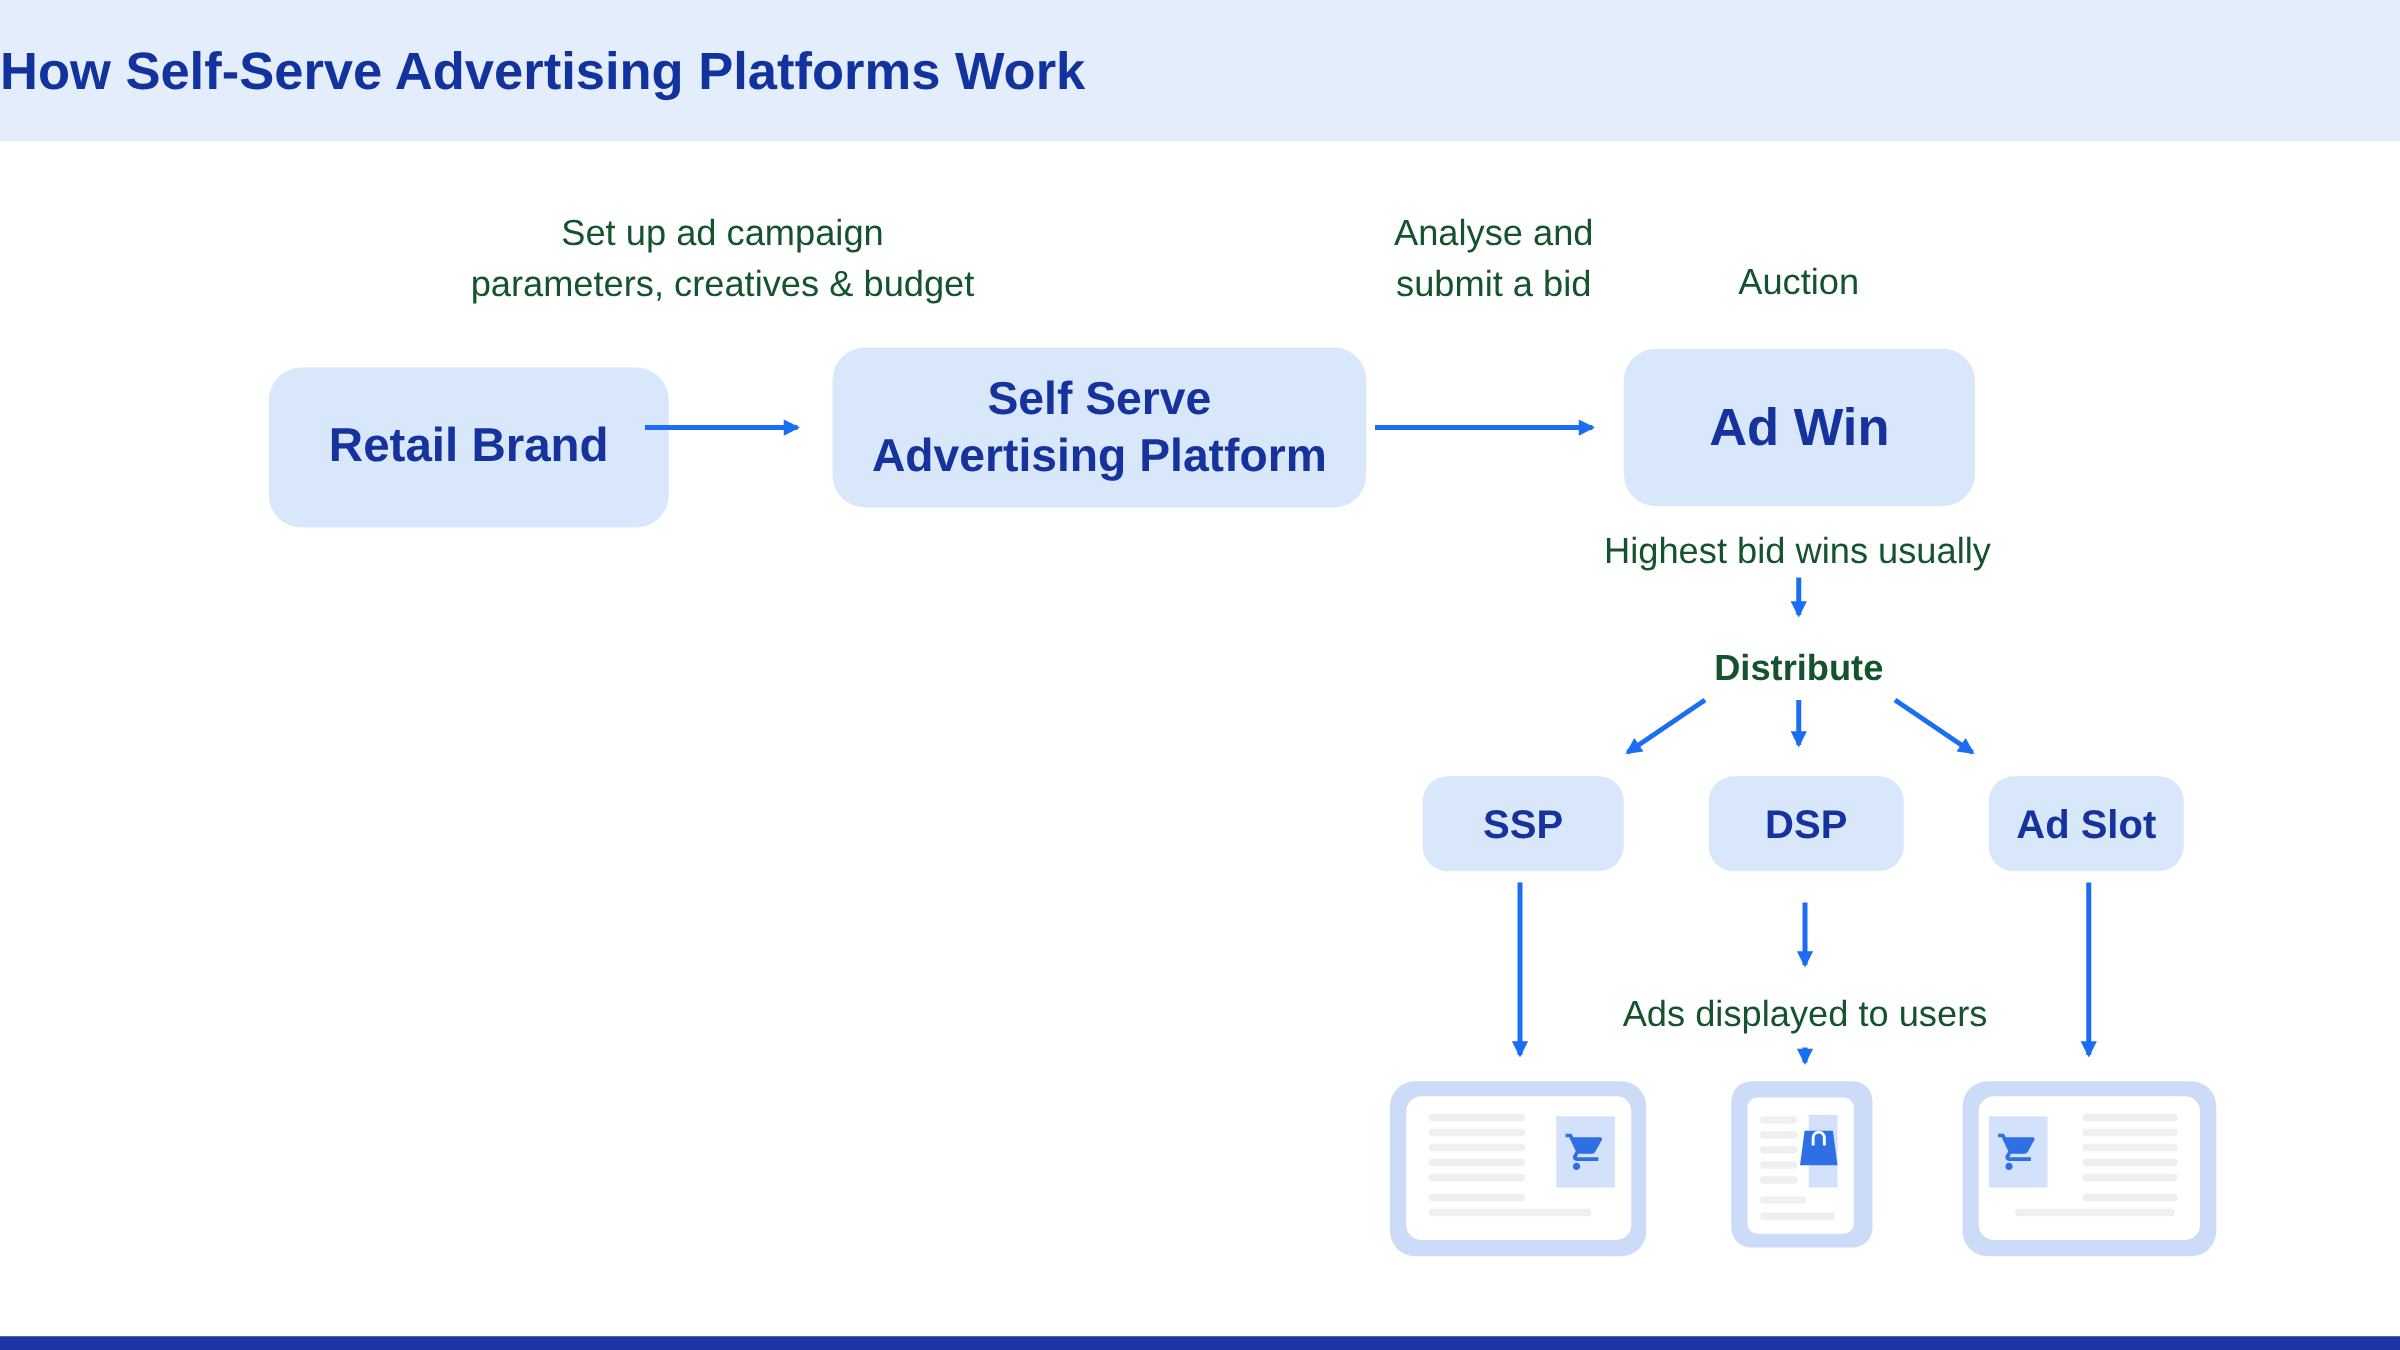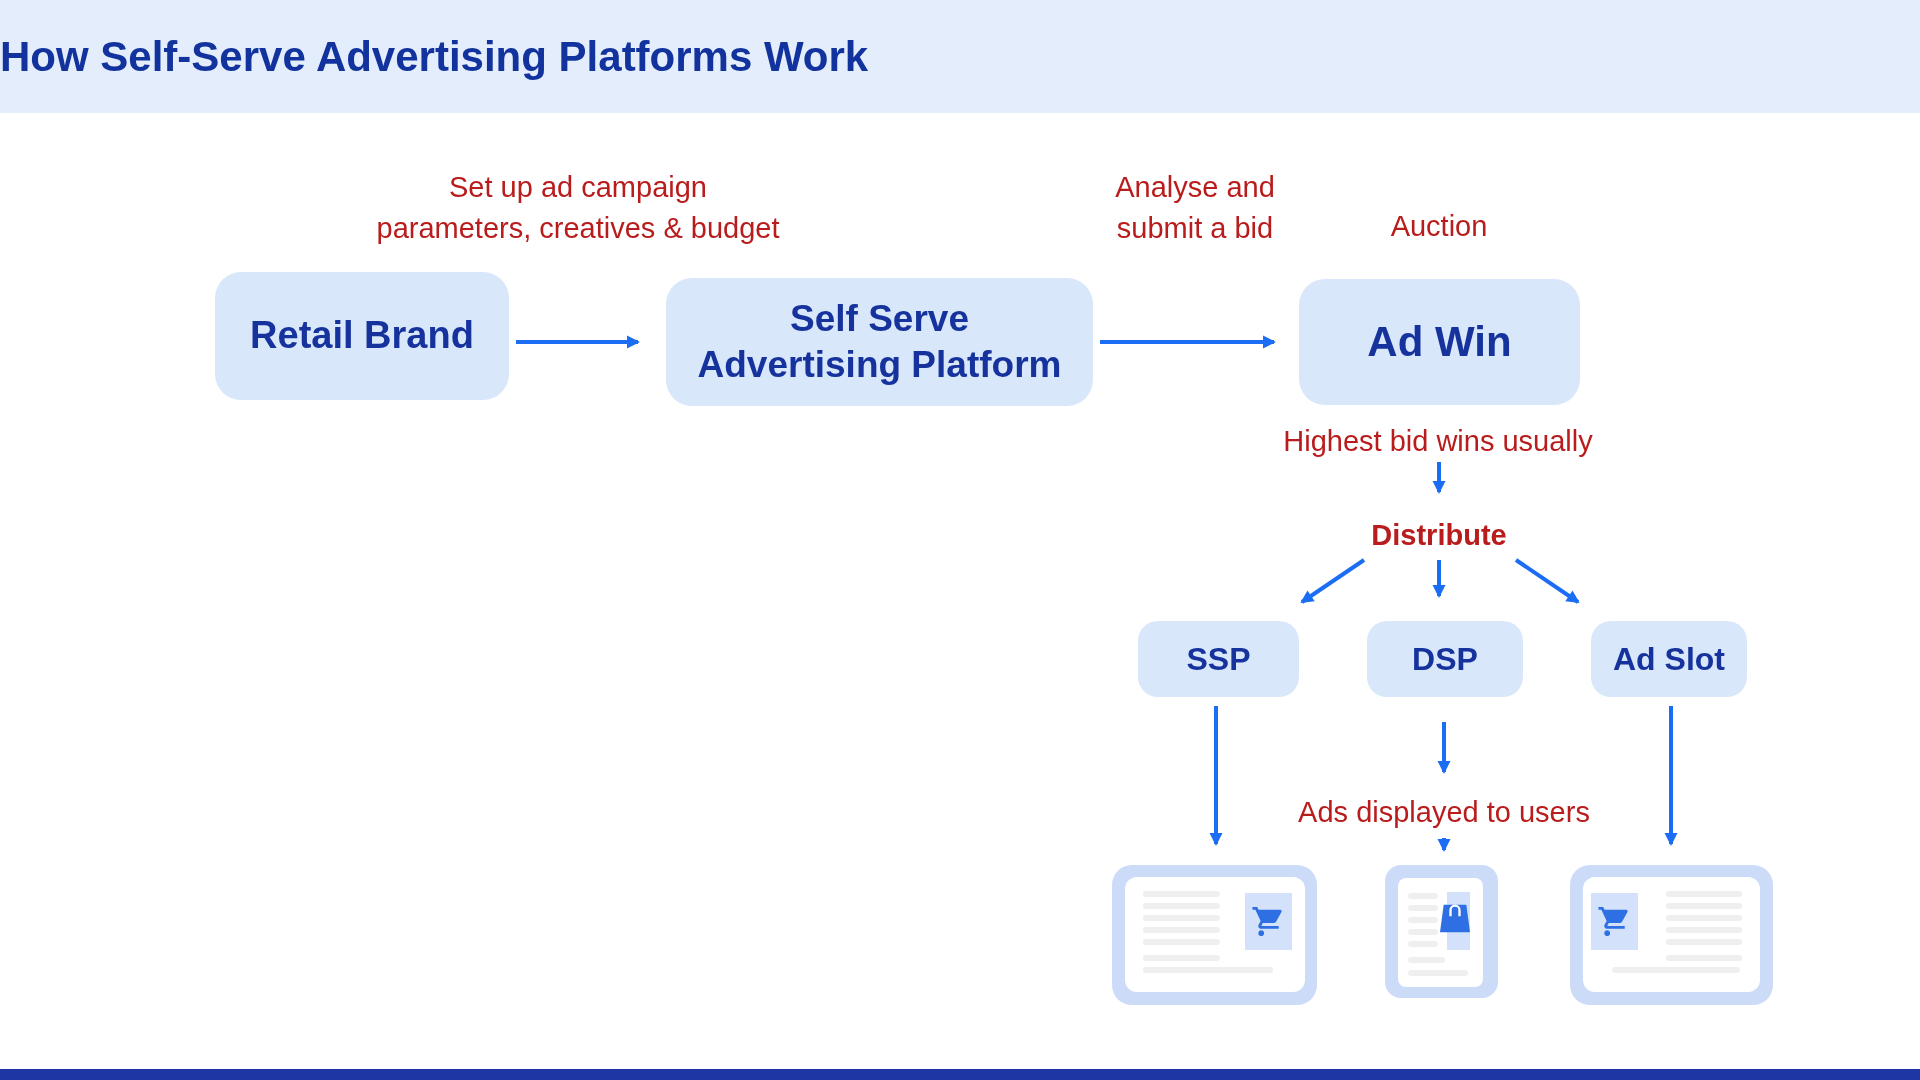--- a/index.html
+++ b/index.html
@@ -36,7 +36,7 @@
   #node-ssp .node-label,#node-dsp .node-label,#node-adslot .node-label{font-size:32px;}
   
   .annotation{
-    position:absolute;color:#b91c1c;font-size:29px;line-height:1.42;
+    position:absolute;color:#14532d;font-size:29px;line-height:1.42;
     text-align:center;white-space:pre-line;
   }
   #ann-setup{left:278px;top:167px;width:600px;}

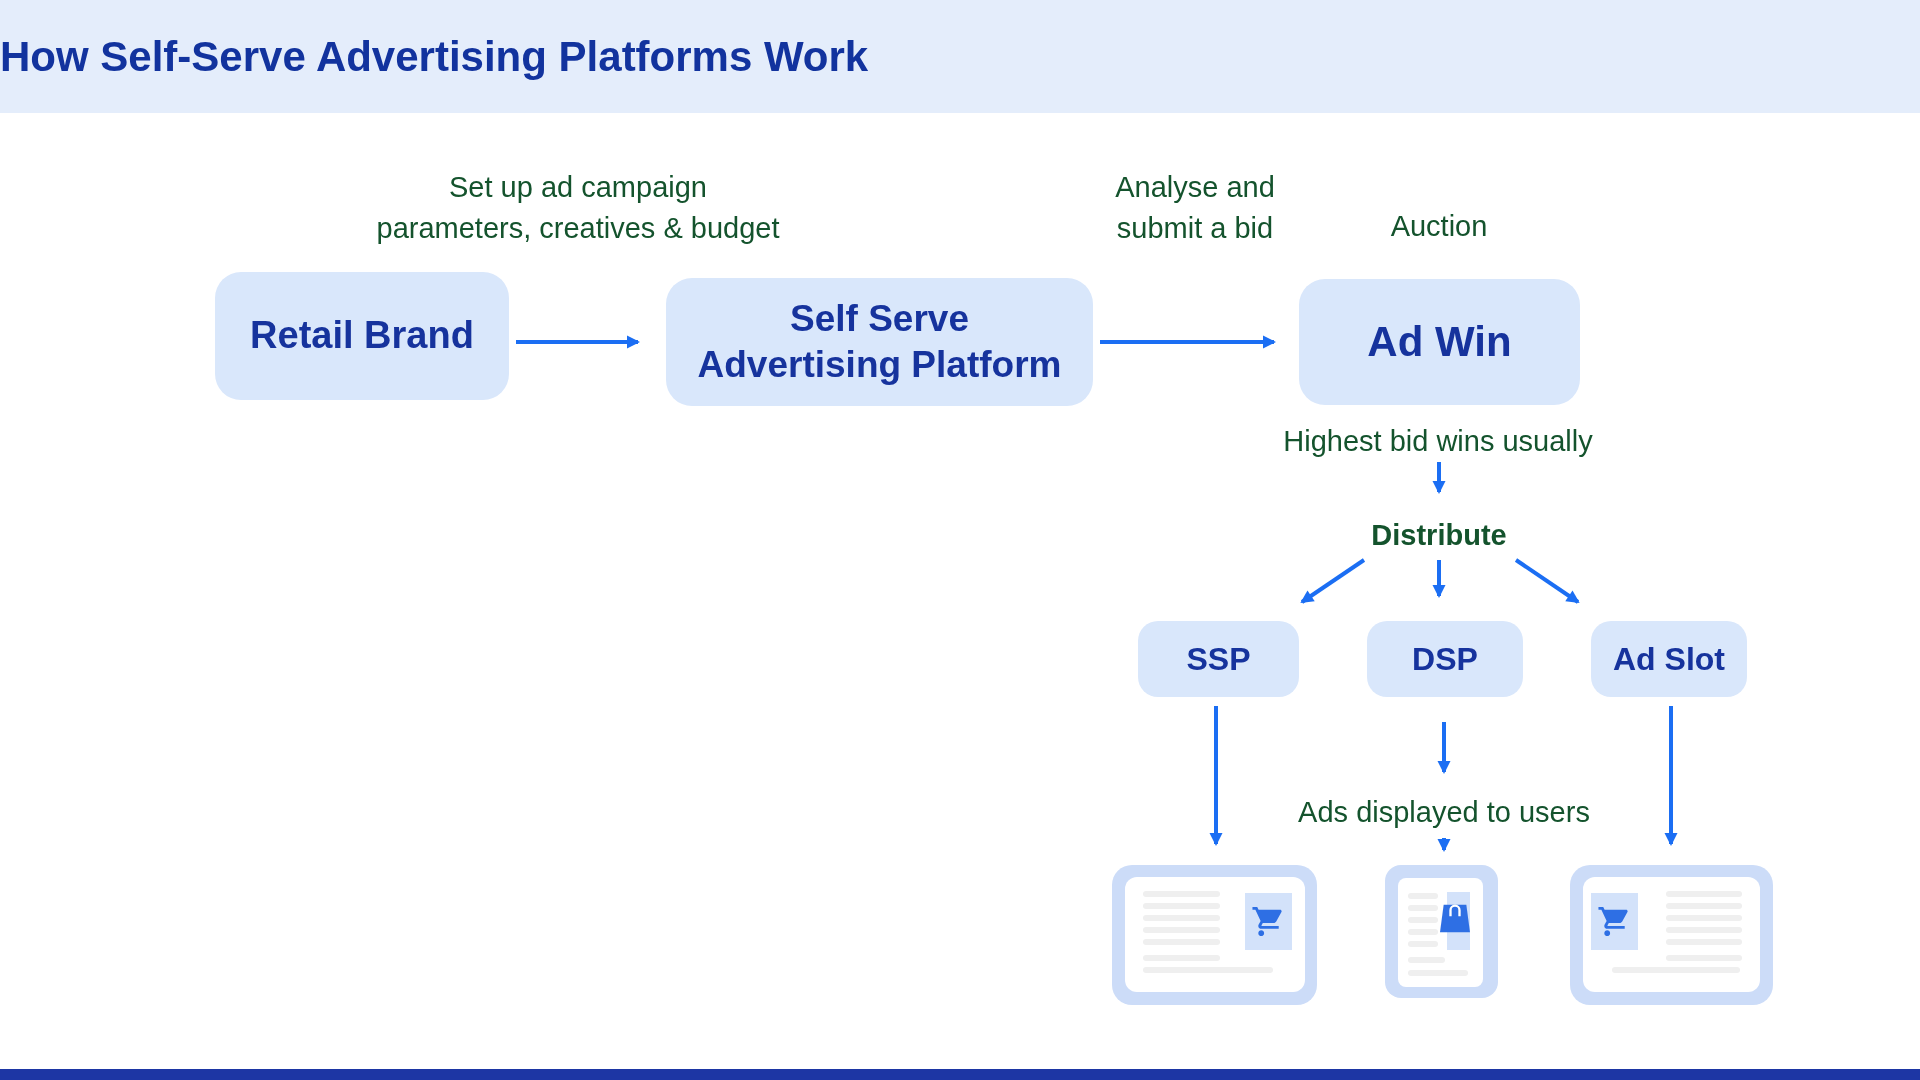--- a/index.html
+++ b/index.html
@@ -24,7 +24,7 @@
   .node .node-label{
     color:#16339d;font-weight:bold;white-space:pre-line;line-height:1.25;
   }
-  #node-retail{left:215px;top:272px;width:294px;height:128px;}
+  #node-retail{left:215px;top:294px;width:320px;height:128px;}
   #node-retail .node-label{font-size:38px;}
   #node-platform{left:666px;top:278px;width:427px;height:128px;justify-content:center;}
   #node-platform .node-label{font-size:37px;}

